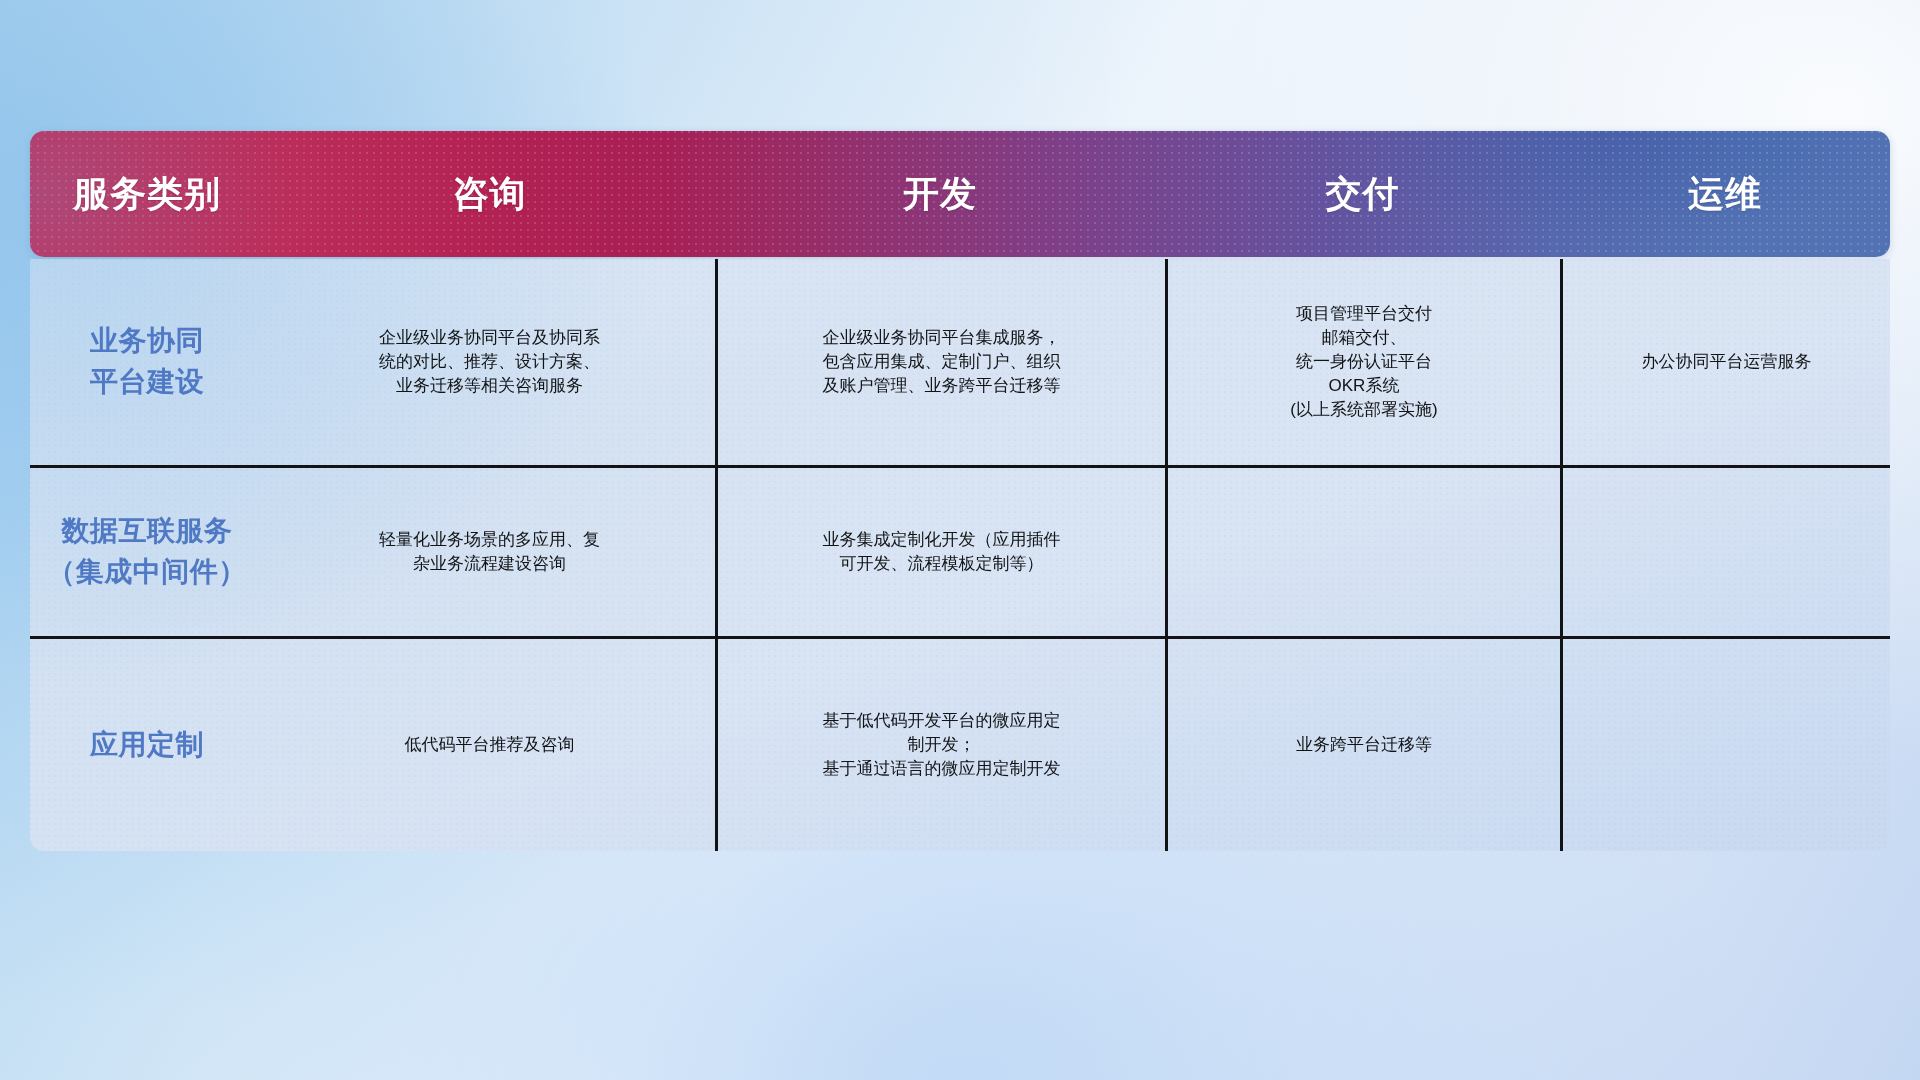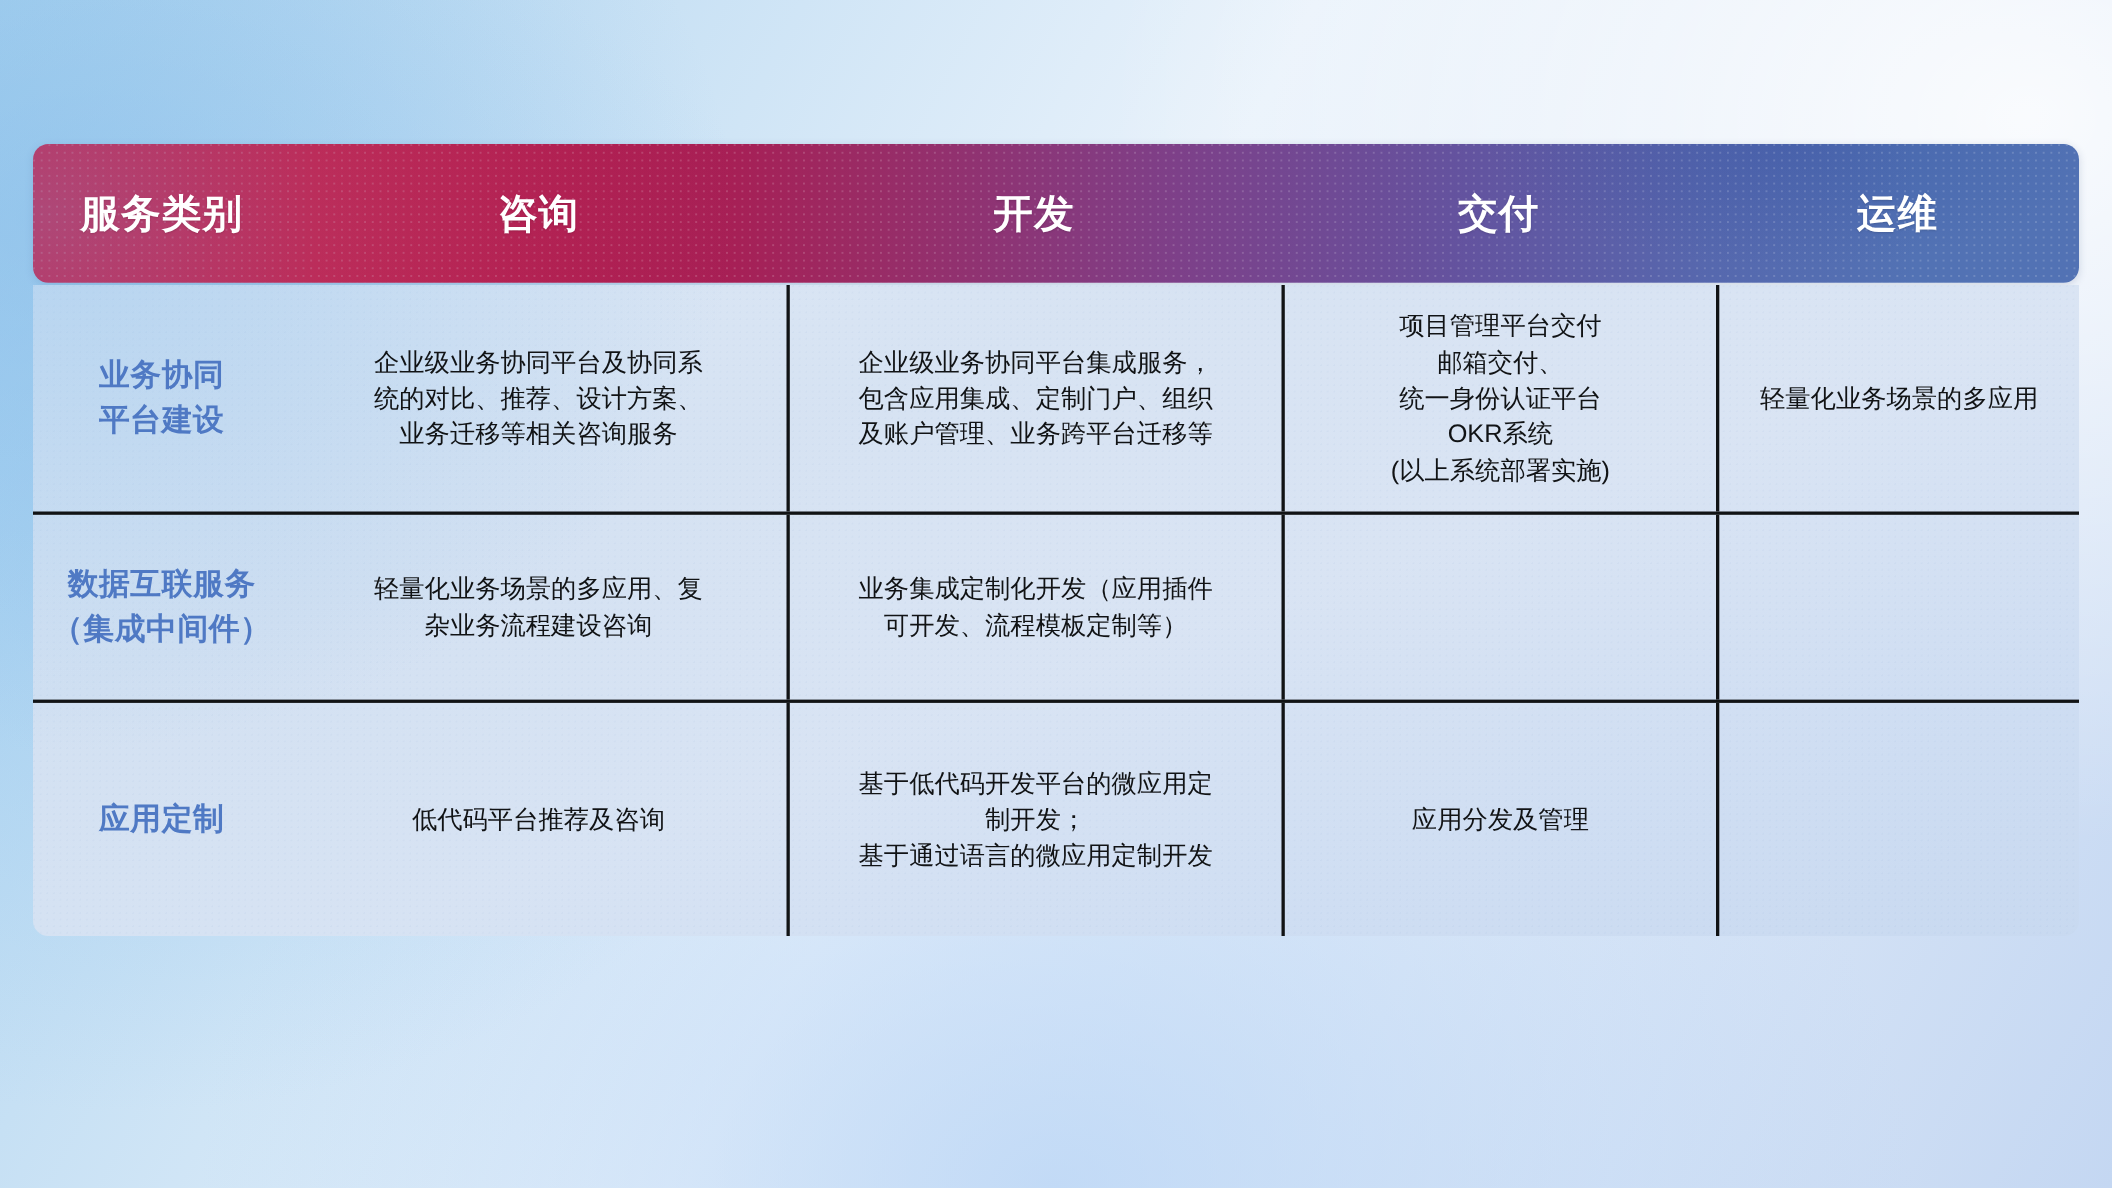--- a/index.html
+++ b/index.html
@@ -122,7 +122,7 @@
     box-sizing: border-box;
     text-align: center;
     color: #111315;
-    font-size: 23px;
+    font-size: 17px;
     line-height: 1.42;
     white-space: pre-line;
   }

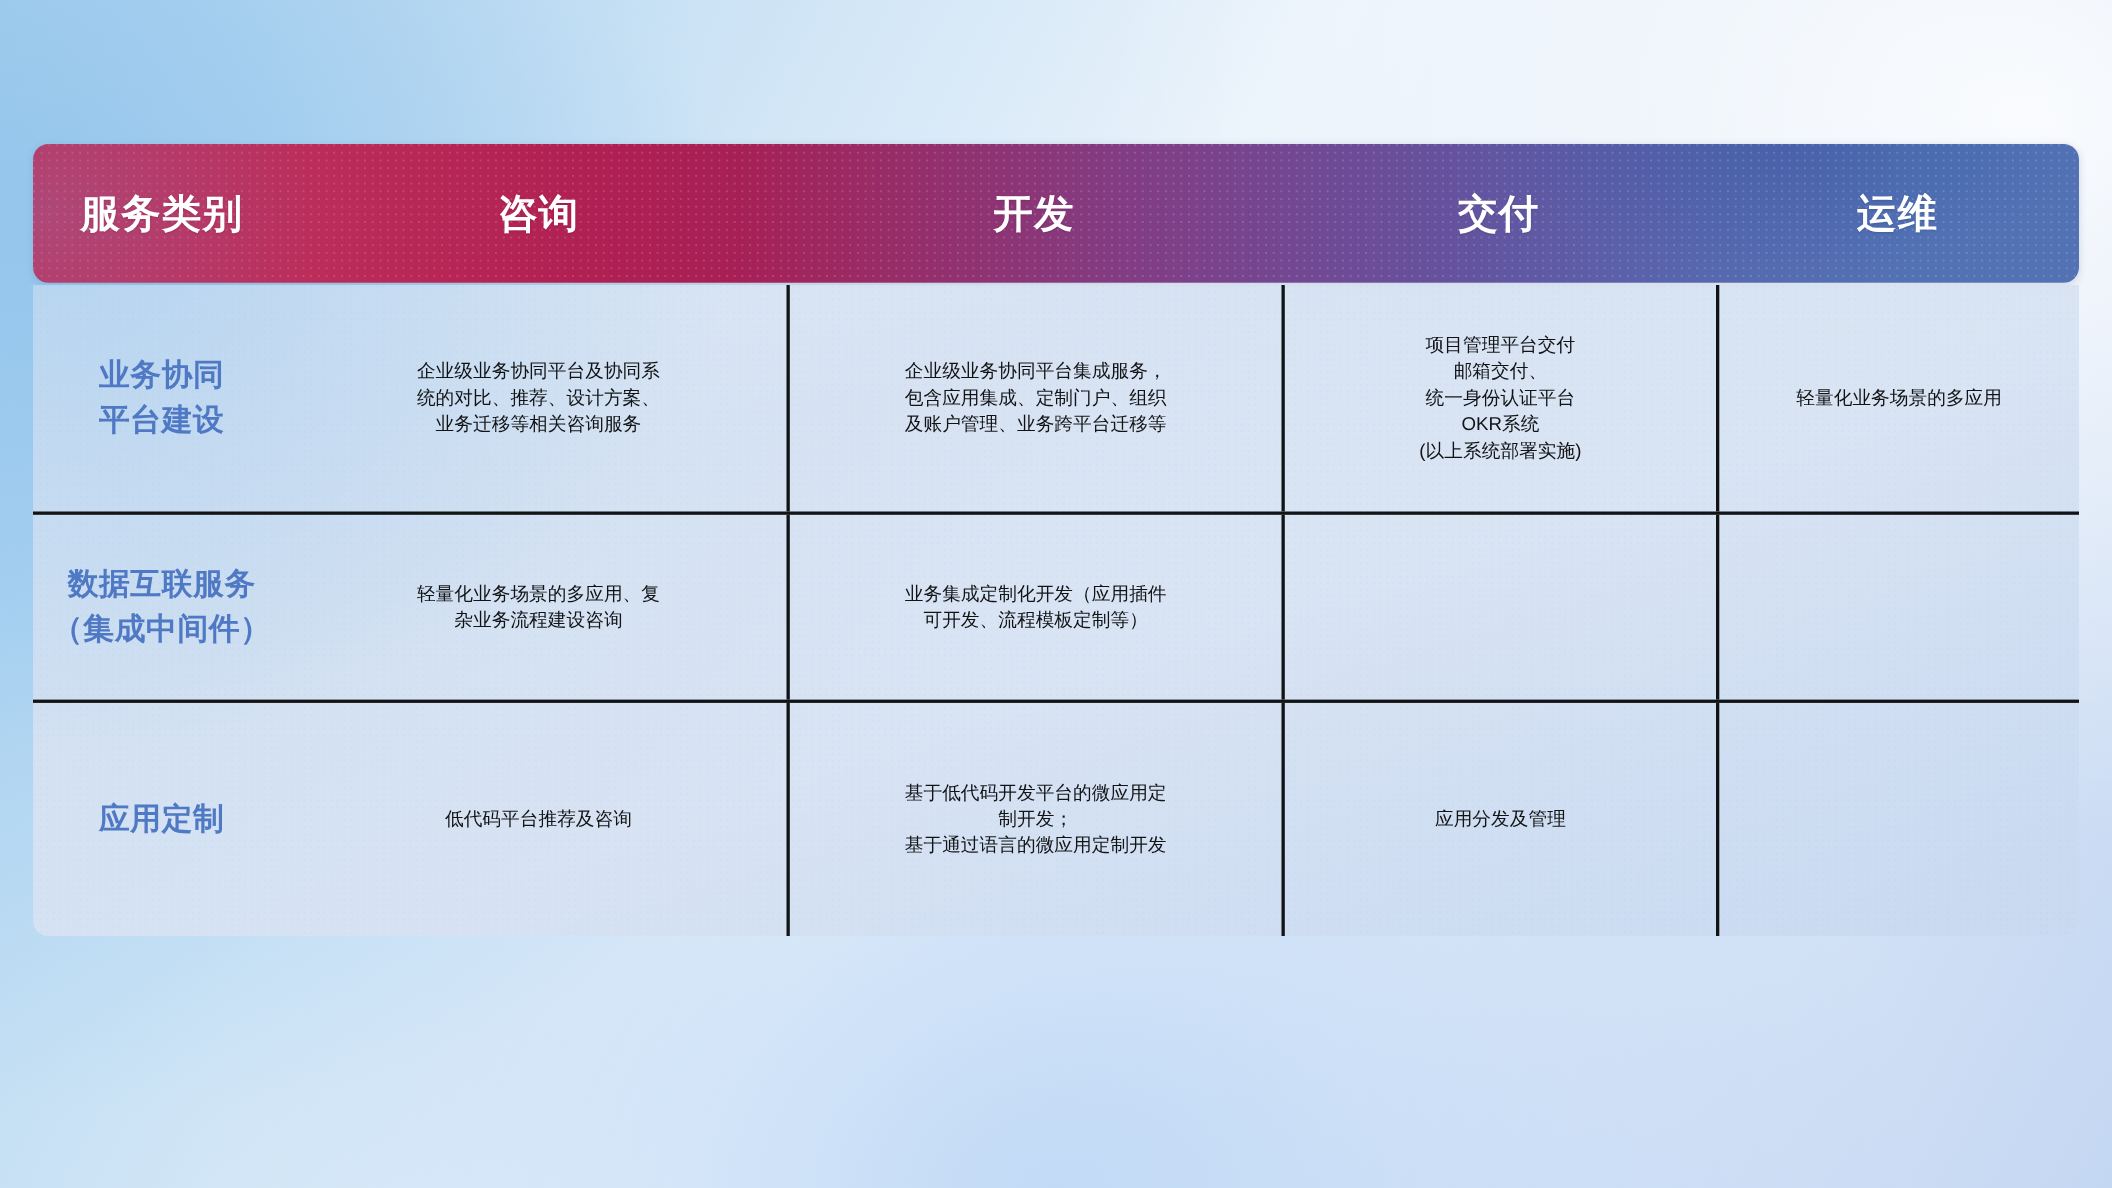--- a/index.html
+++ b/index.html
@@ -171,7 +171,7 @@
 统一身份认证平台
 OKR系统
 (以上系统部署实施)</div>
-        <div class="td c4 with-rule">轻量化业务场景的多应用</div>
+        <div class="td c4 with-rule">办公协同平台运营服务</div>
       </div>
 
       <div class="tr r1">

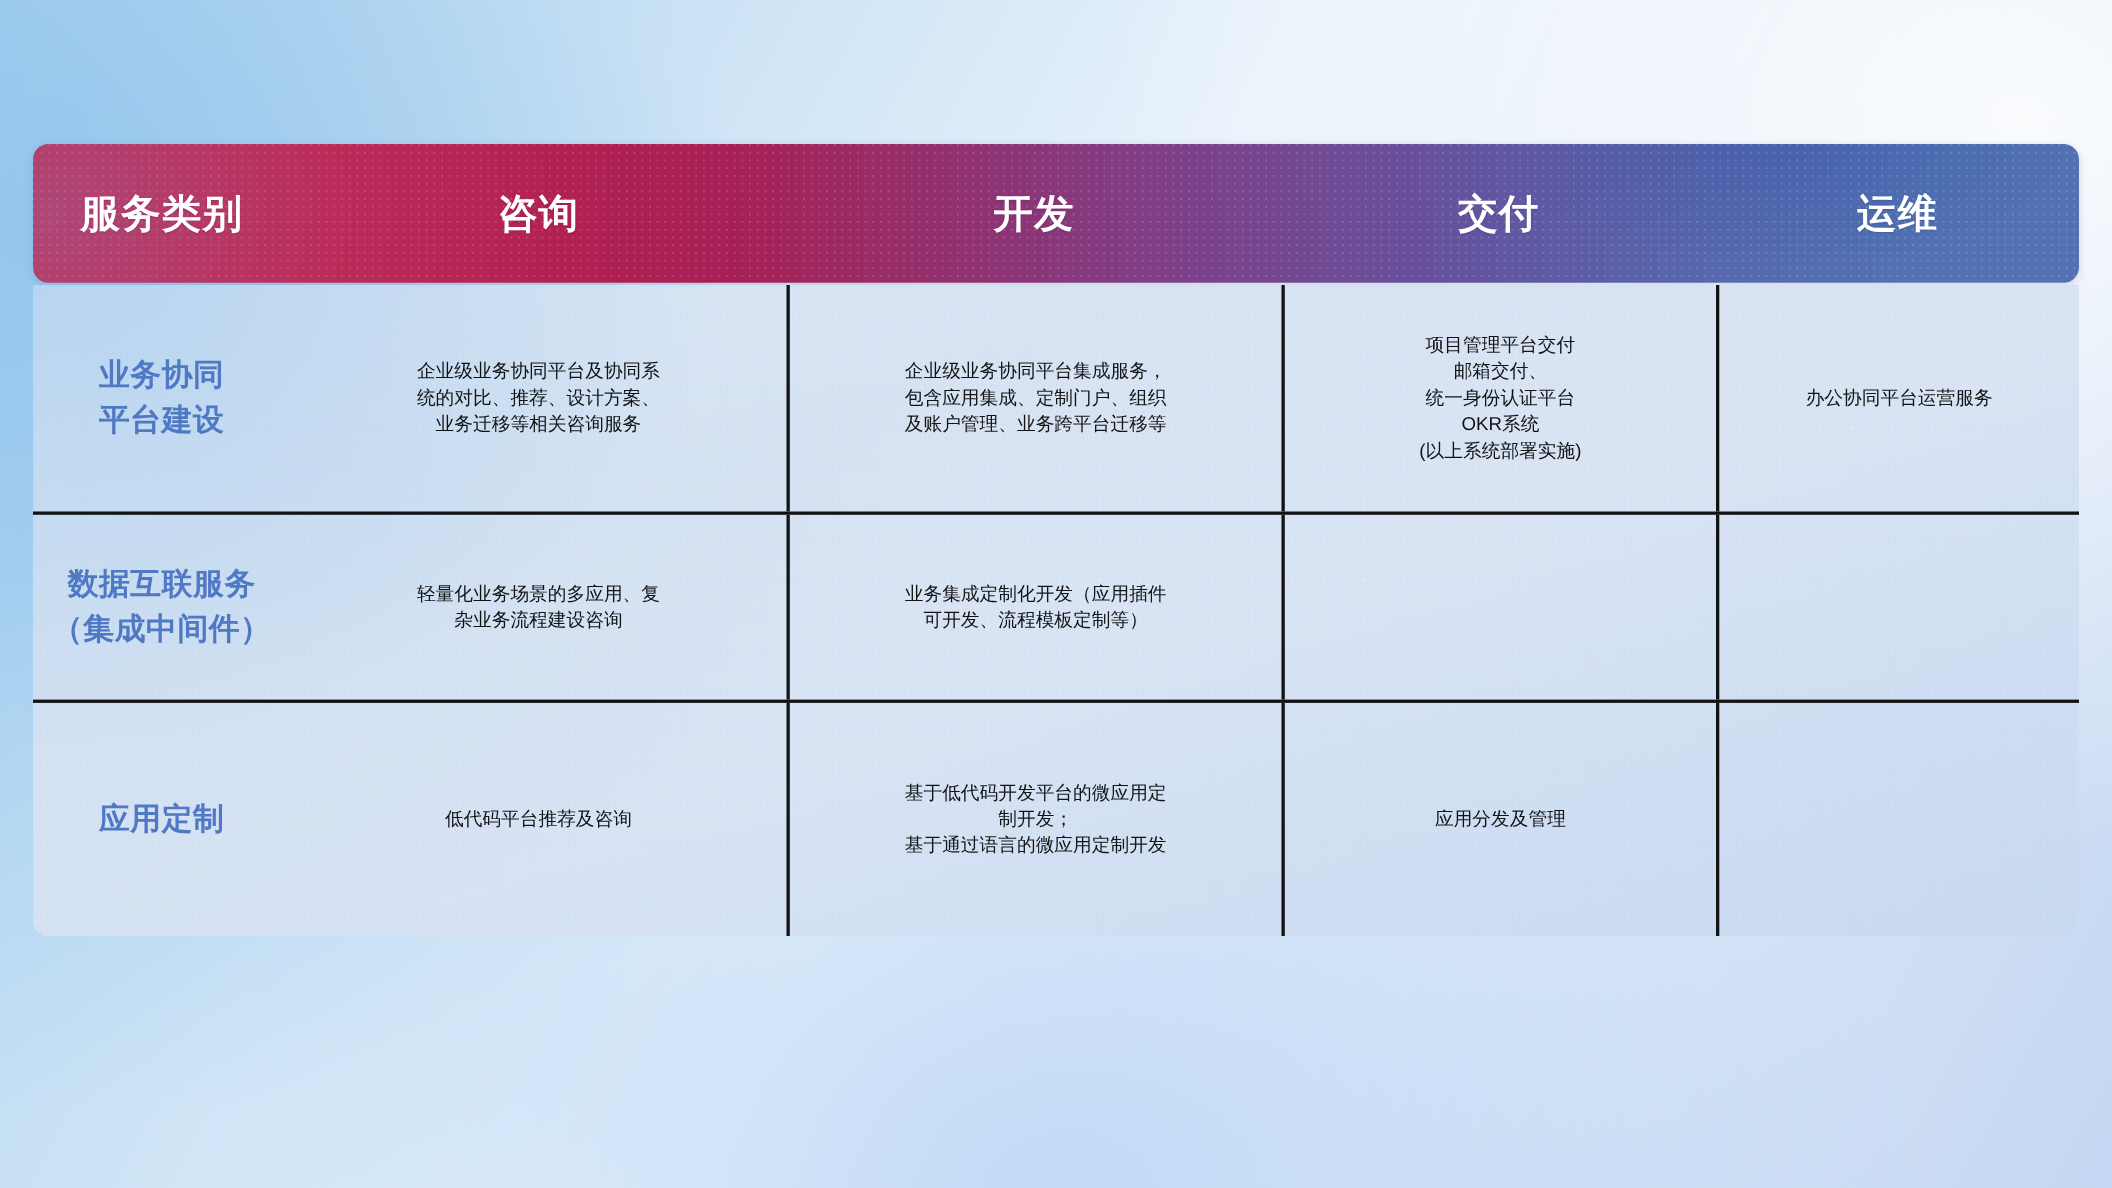--- a/index.html
+++ b/index.html
@@ -191,7 +191,7 @@
         <div class="td c2 with-rule">基于低代码开发平台的微应用定
 制开发；
 基于通过语言的微应用定制开发</div>
-        <div class="td c3 with-rule">应用分发及管理</div>
+        <div class="td c3 with-rule">业务跨平台迁移等</div>
         <div class="td c4 with-rule"></div>
       </div>
 

